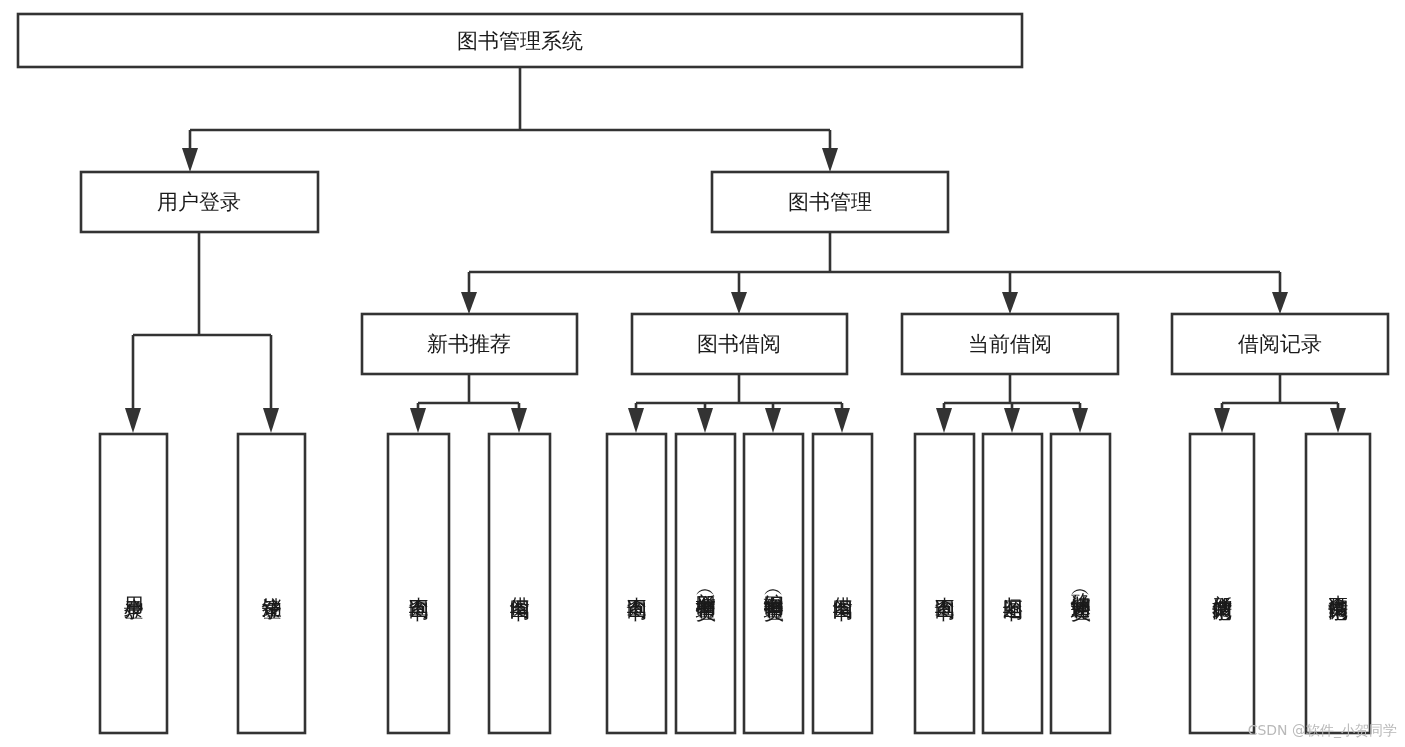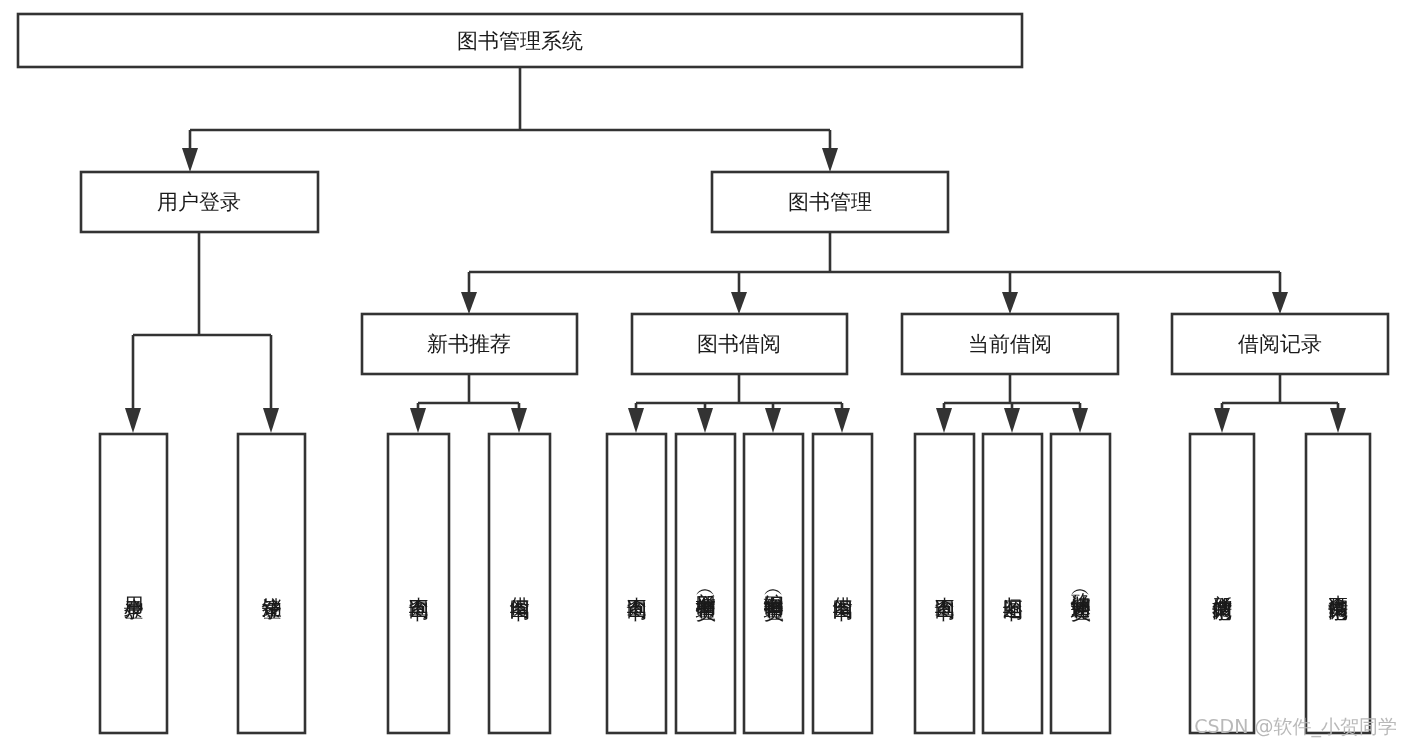--- a/index.html
+++ b/index.html
@@ -68,7 +68,7 @@
     right: 8px;
     bottom: 4px;
     font-family: "DejaVu Sans", "Liberation Sans", sans-serif;
-    font-size: 19px;
+    font-size: 14px;
     color: #b9b9b9;
     white-space: nowrap;
   }

